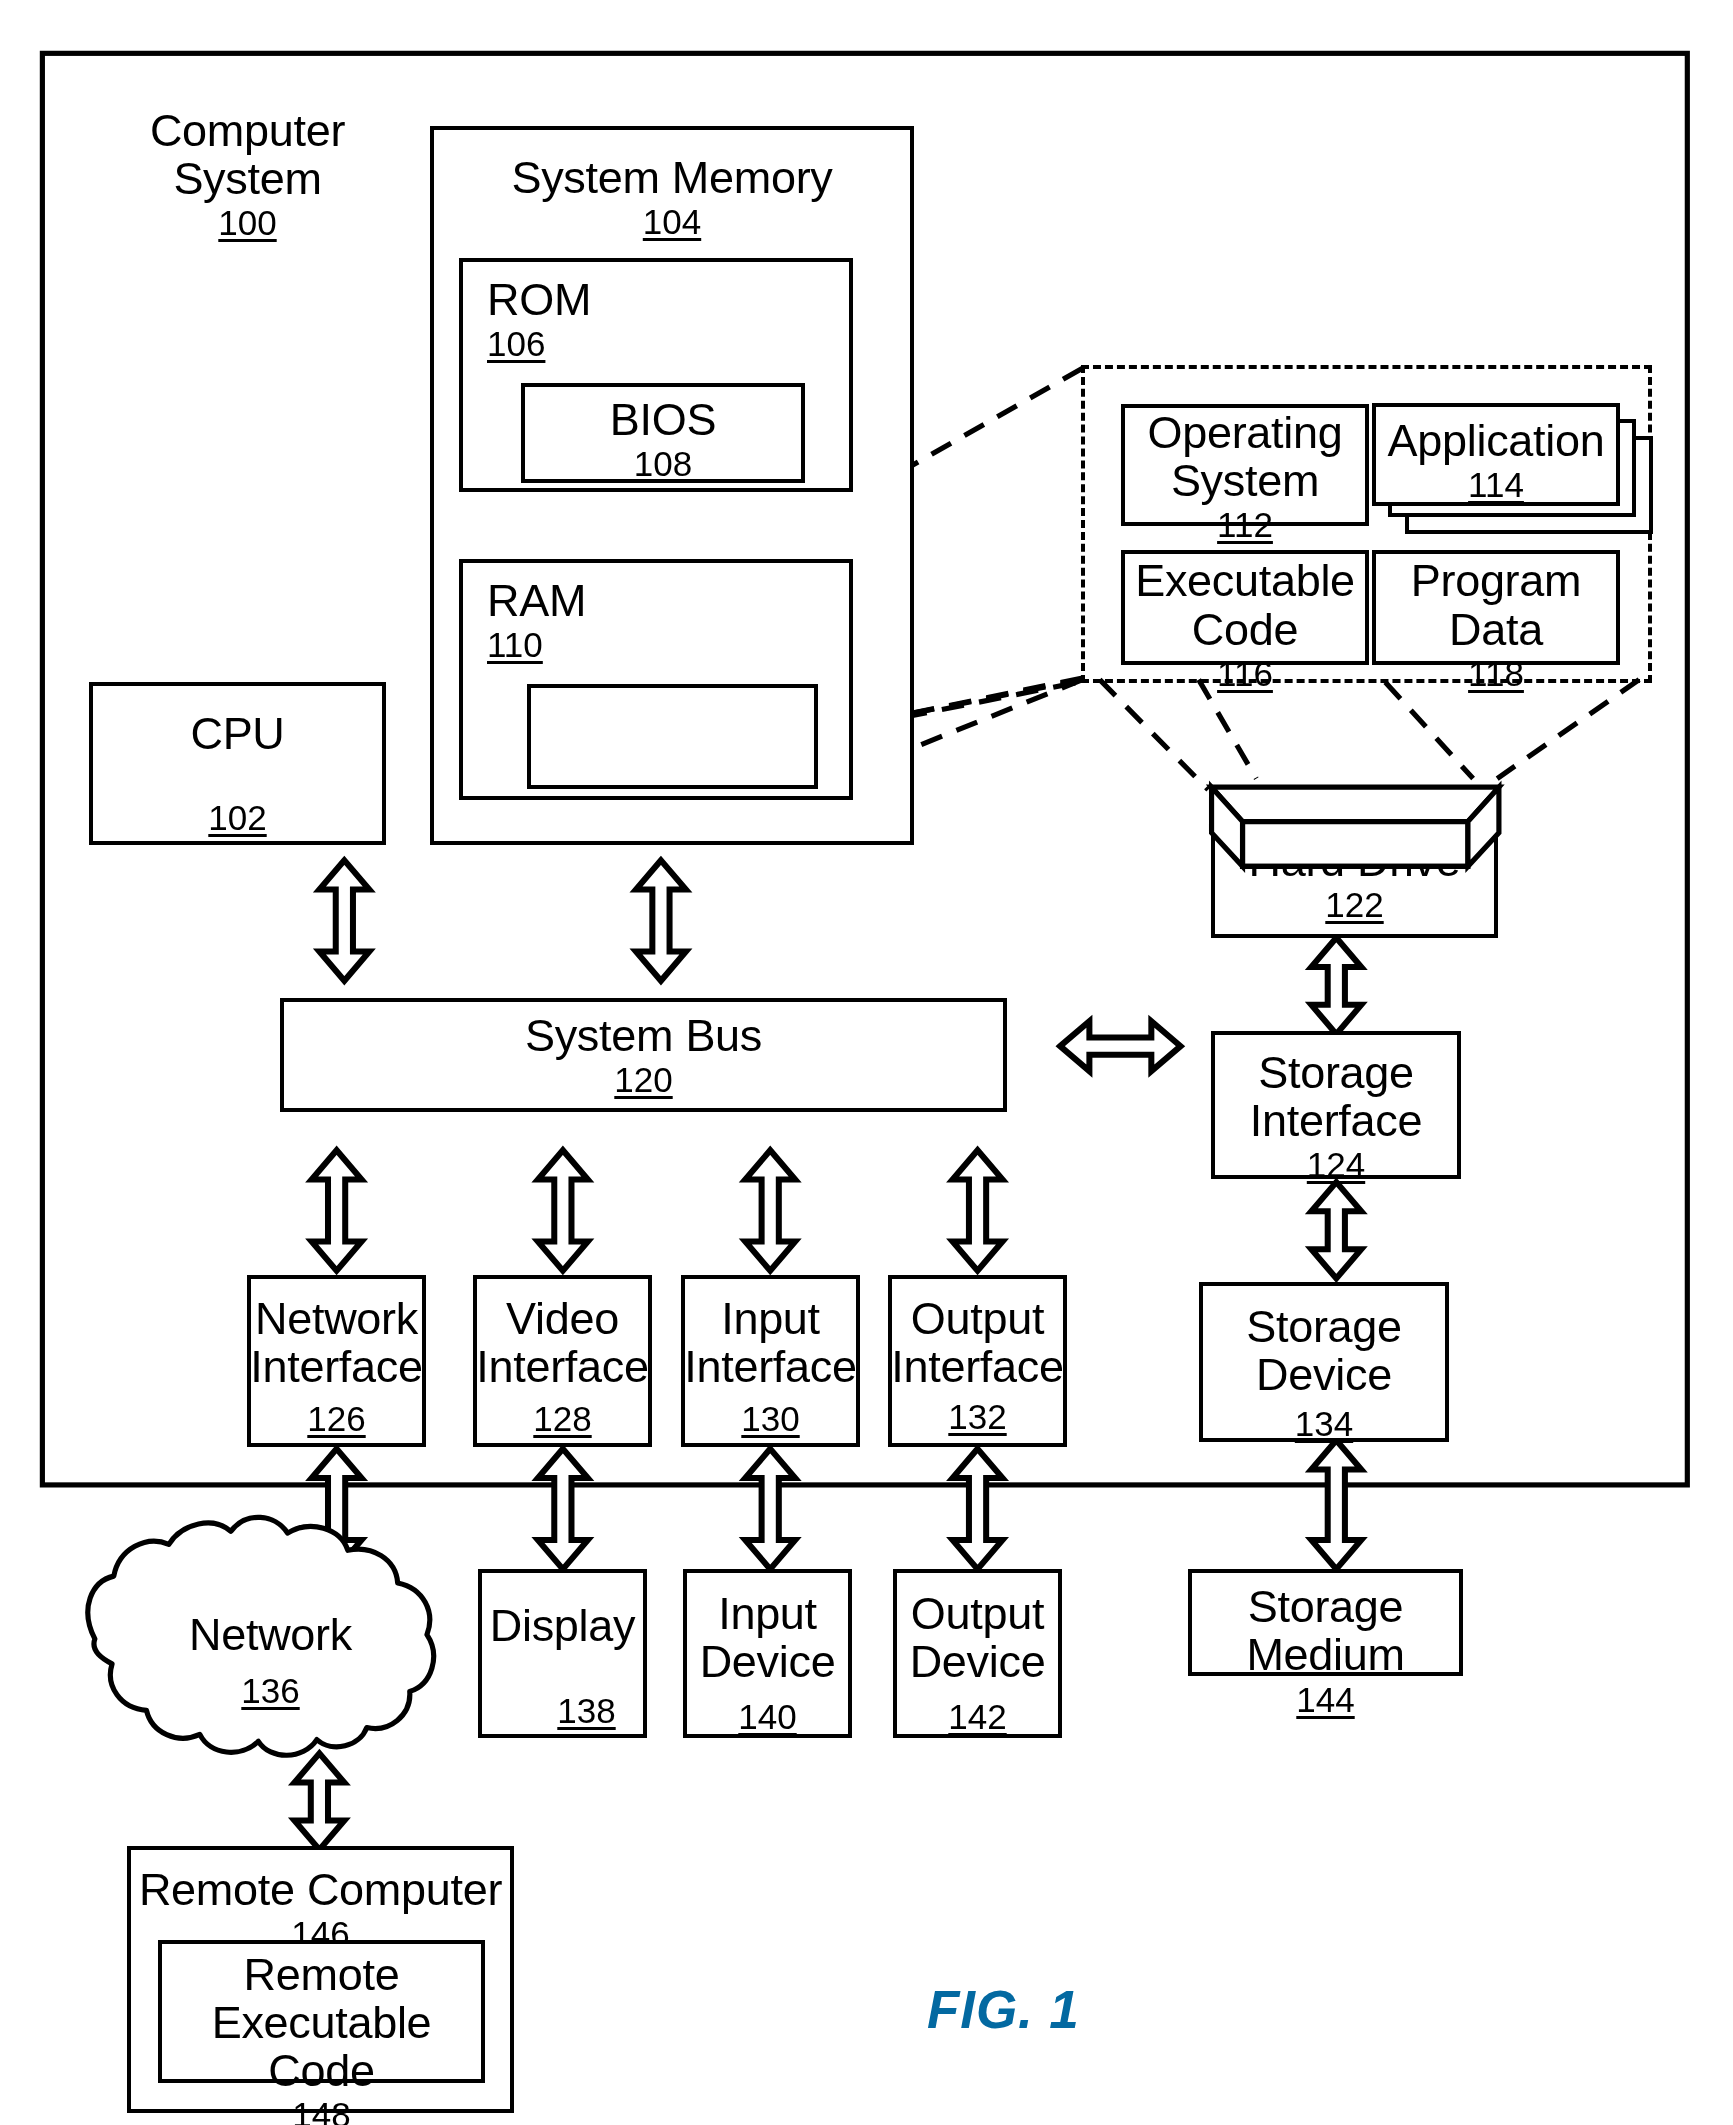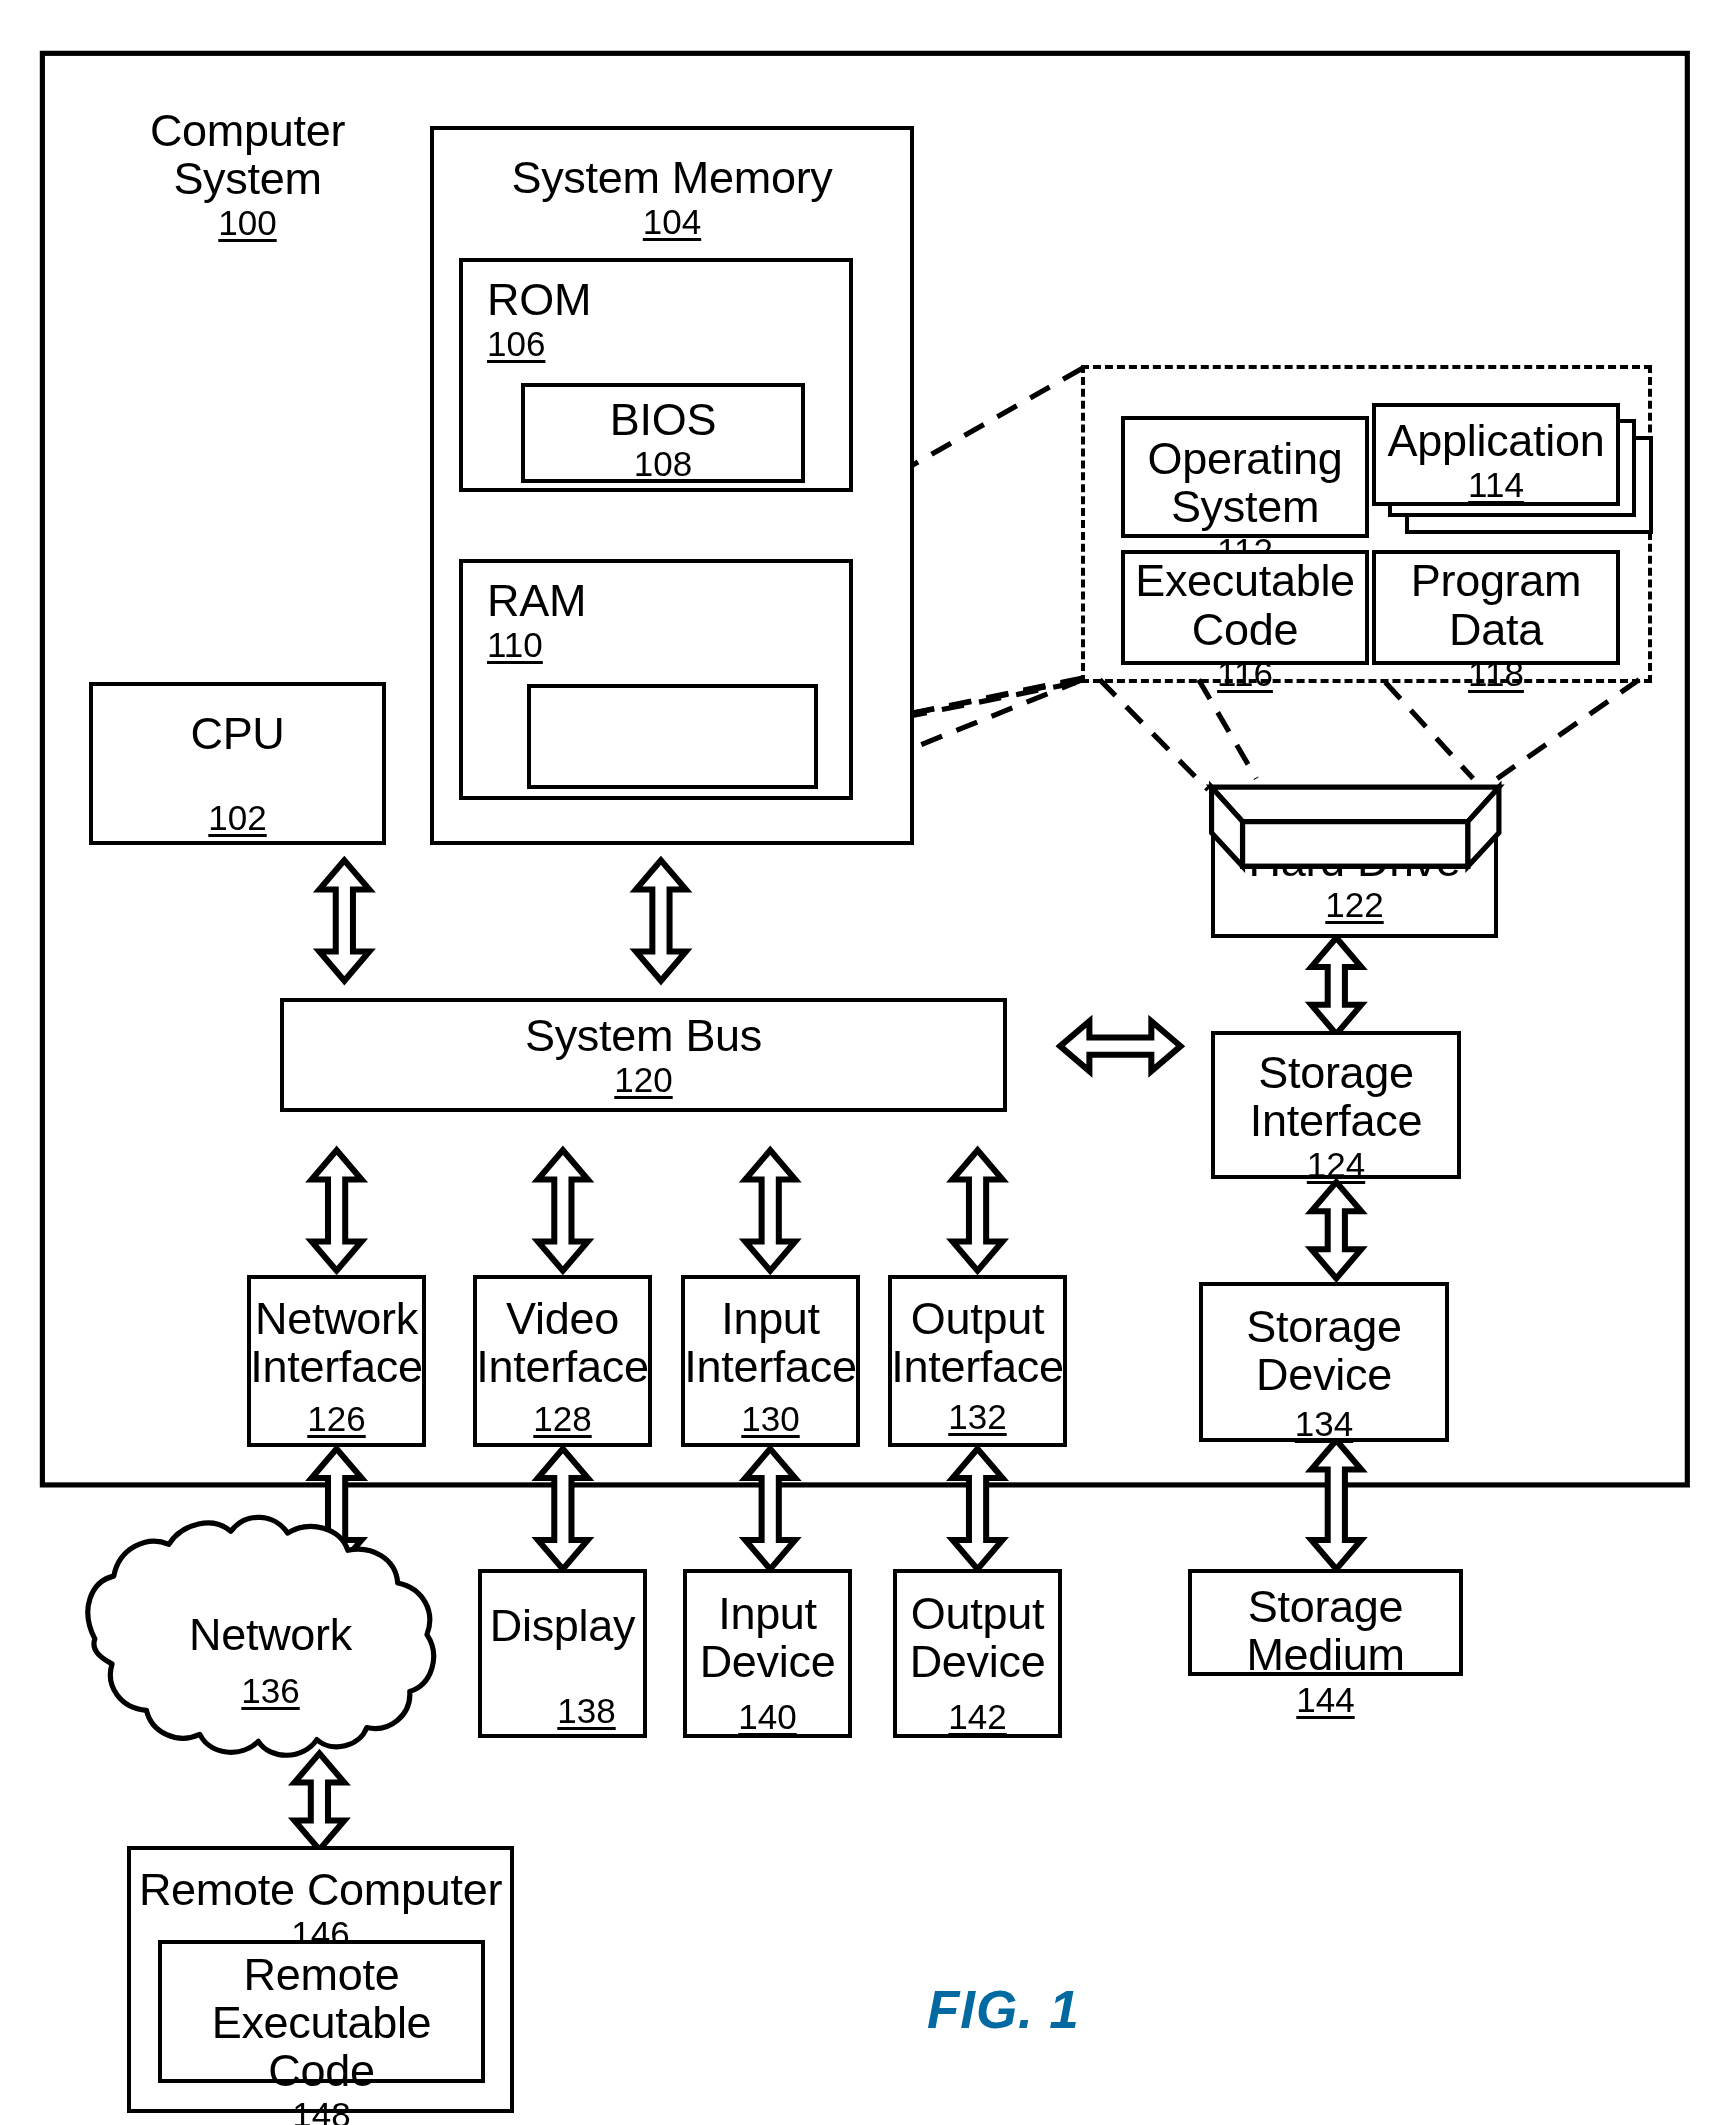--- a/index.html
+++ b/index.html
@@ -214,7 +214,7 @@
 
   <div class="dashed" style="left:1081px; top:365px; width:571px; height:318px;"></div>
 
-  <div class="box" style="left:1121px; top:416px; width:248px; height:122px; padding-top:15px;">
+  <div class="box" style="left:1121px; top:404px; width:248px; height:122px; padding-top:1px;">
     <div class="lbl">Operating
 System</div>
     <div class="num">112</div>

